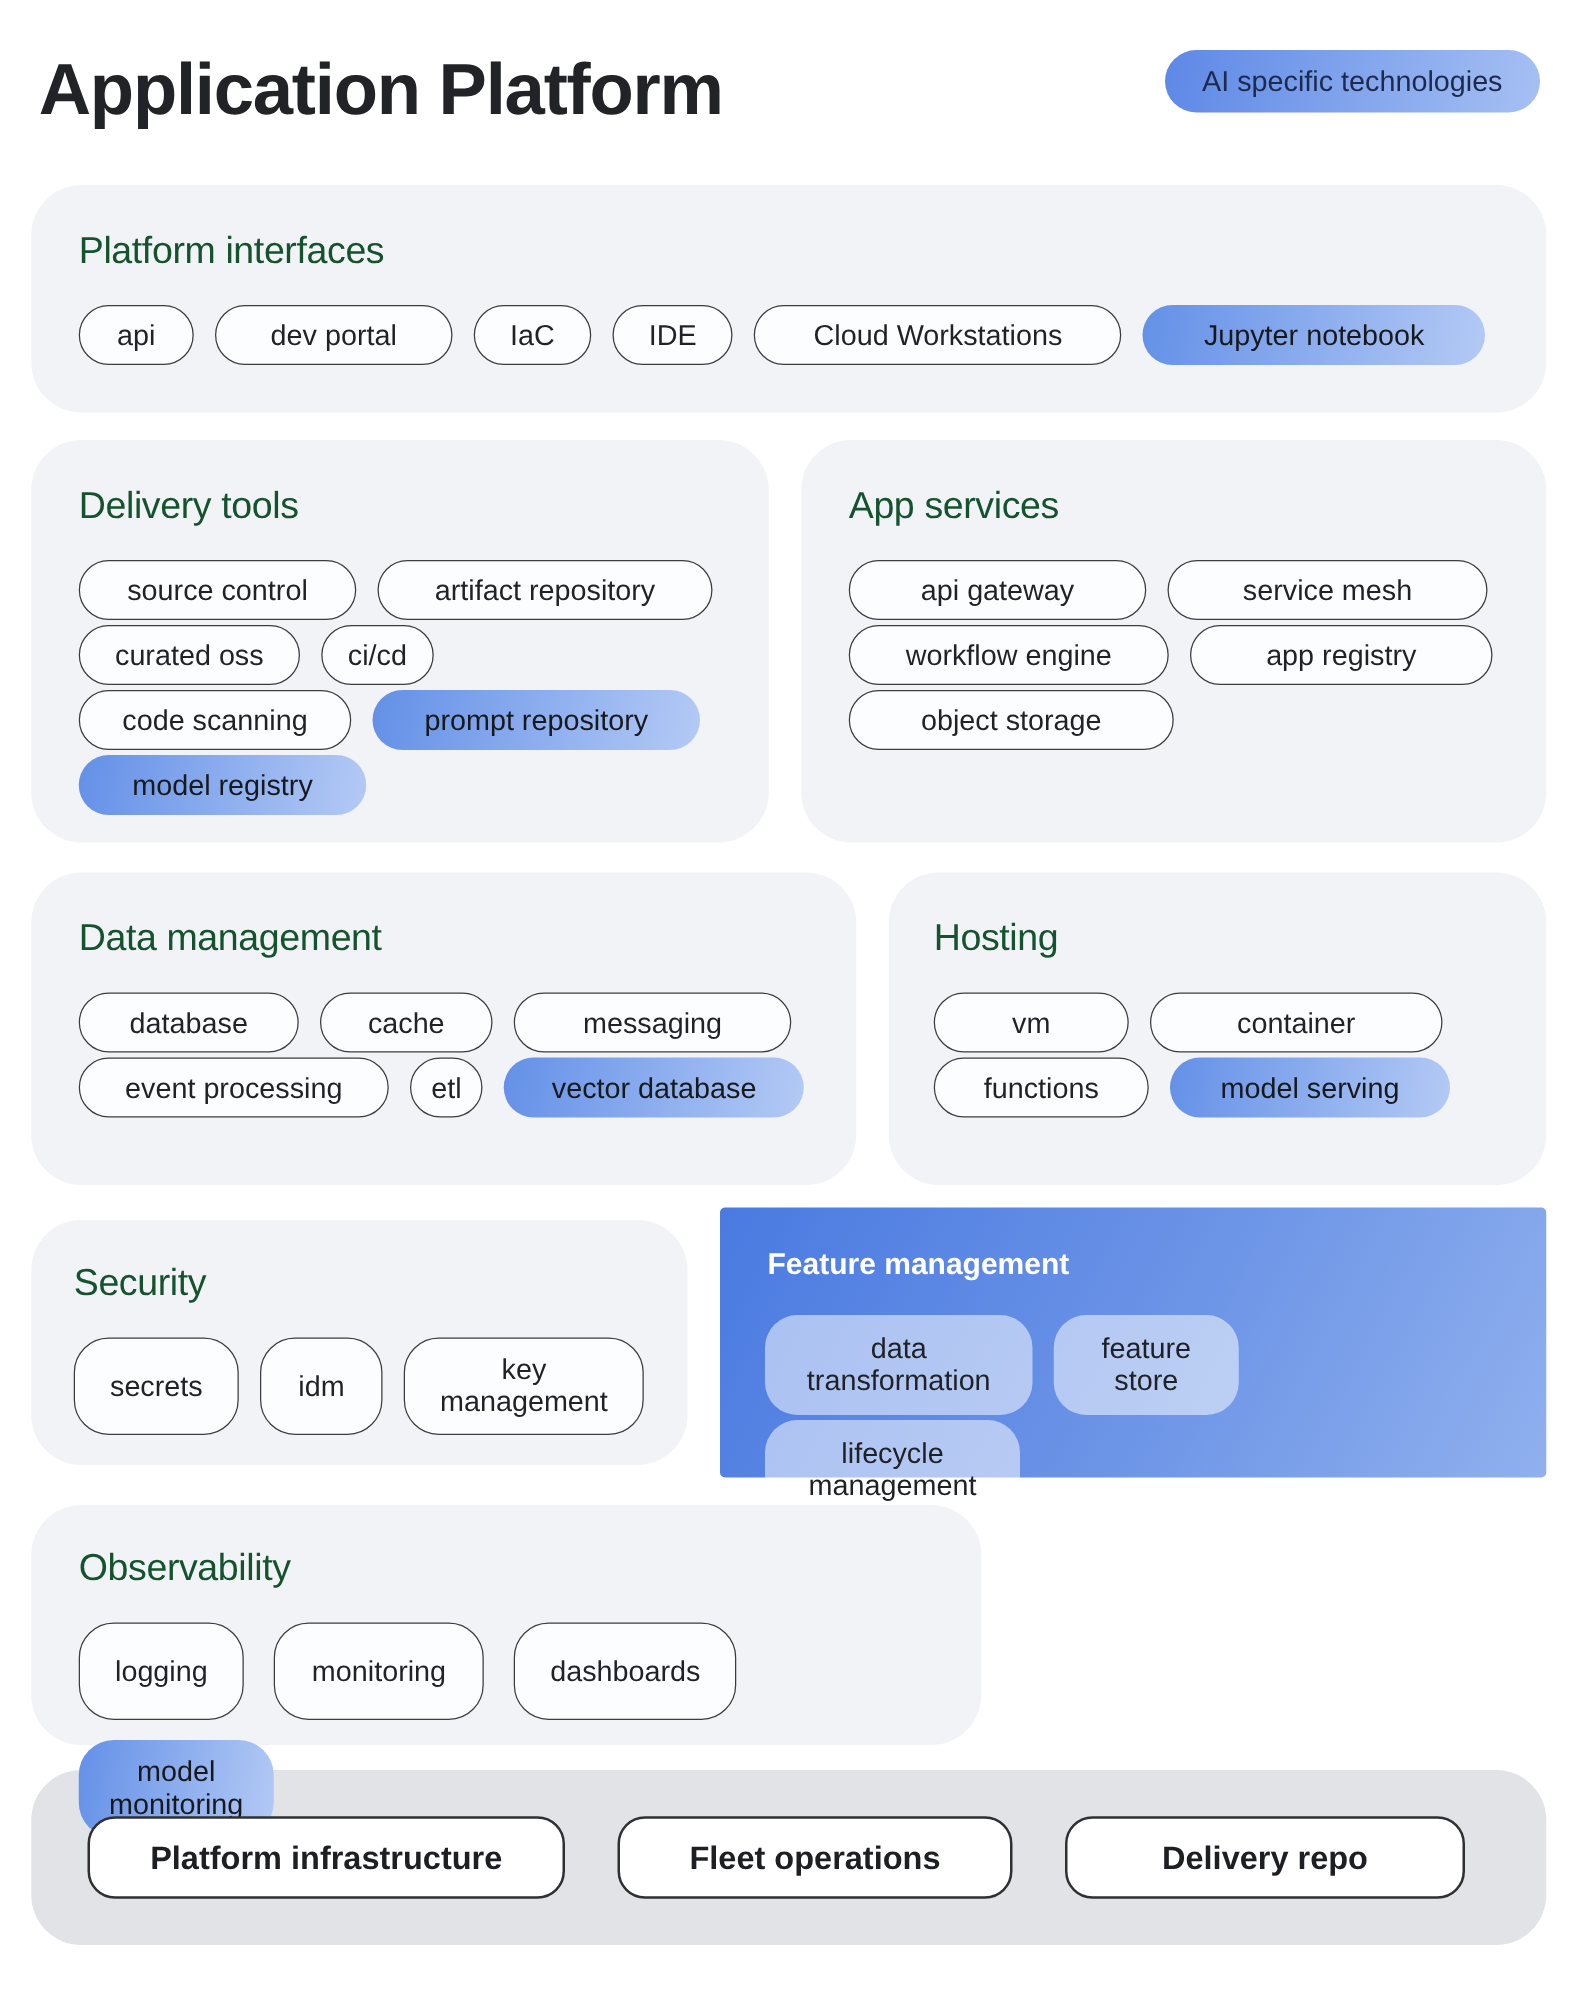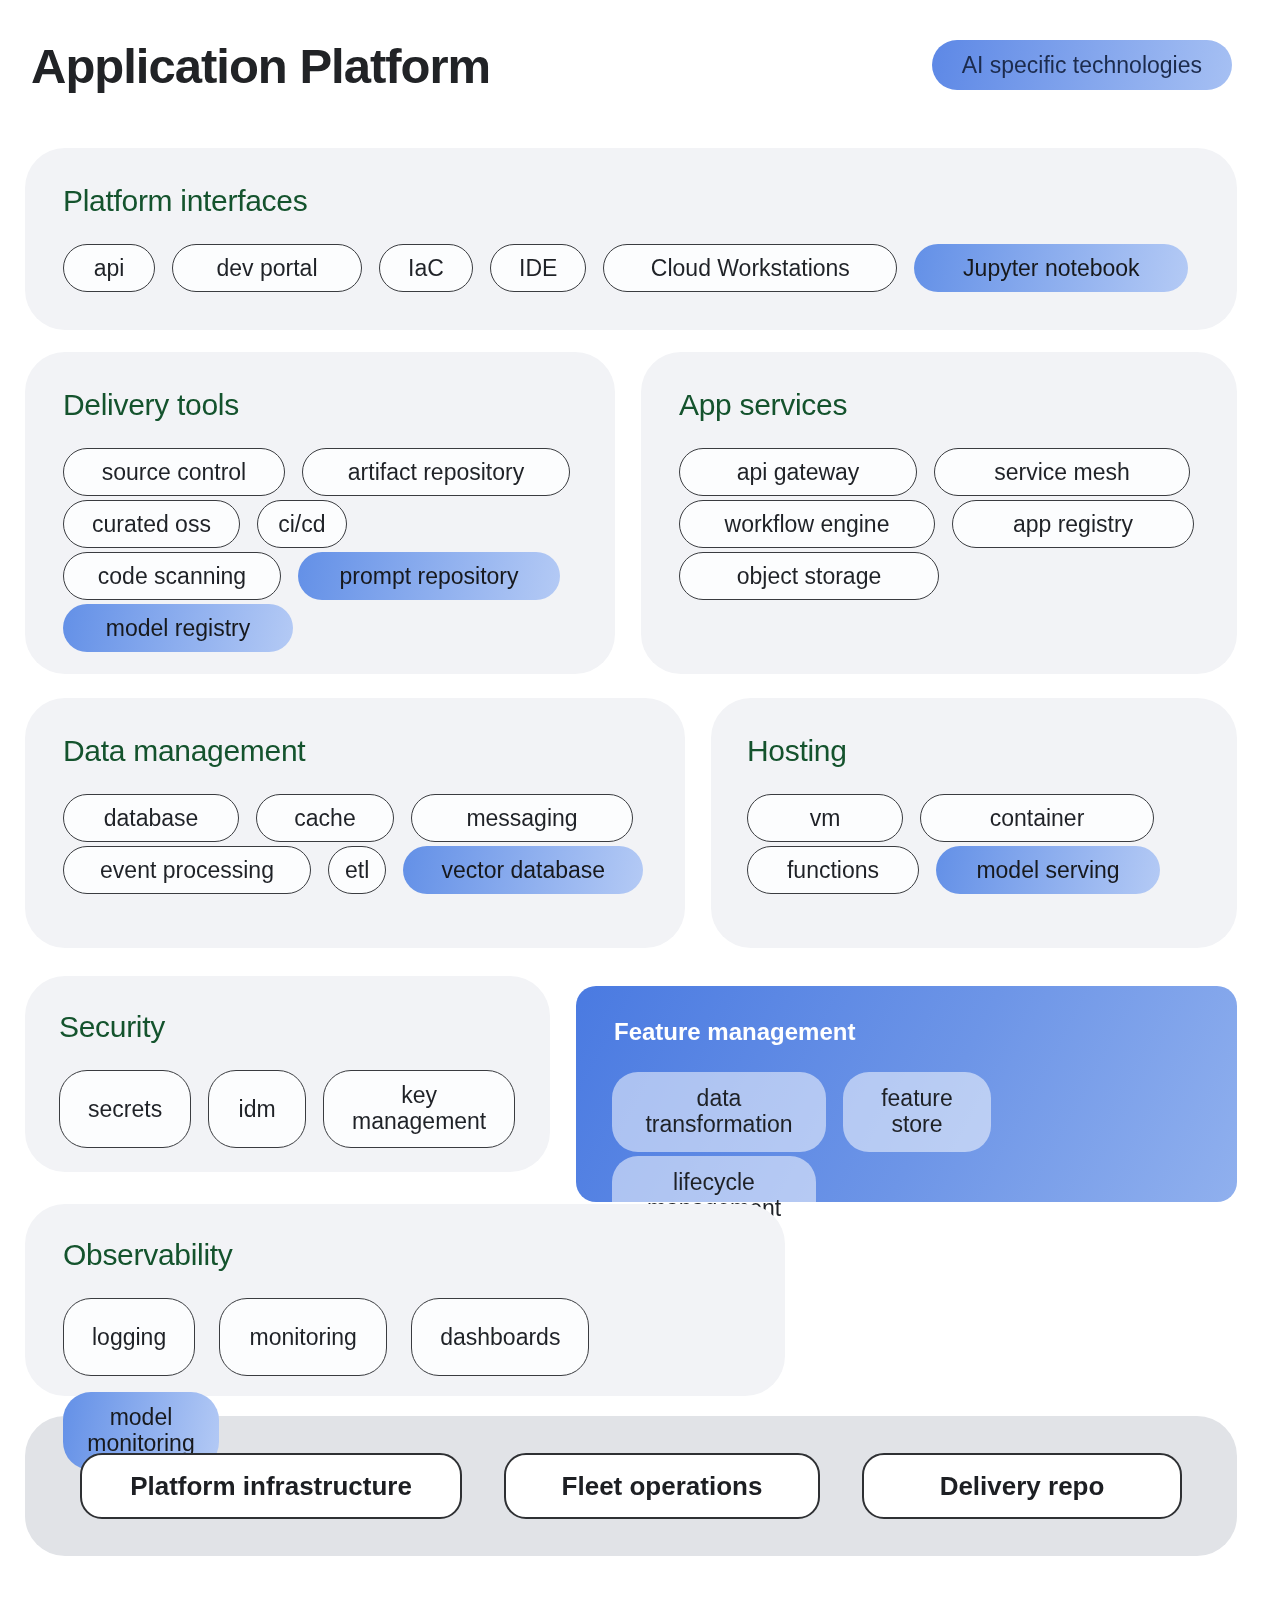--- a/index.html
+++ b/index.html
@@ -19,7 +19,7 @@
     padding:38px 5px 0 6px; height:148px;
   }
   .title {
-    font-size:49px; font-weight:bold; letter-spacing:-1px; color:#212326;
+    font-size:58px; font-weight:bold; letter-spacing:-1px; color:#212326;
   }
   .legend-pill {
     margin-top:2px; height:50px; padding:0 30px;

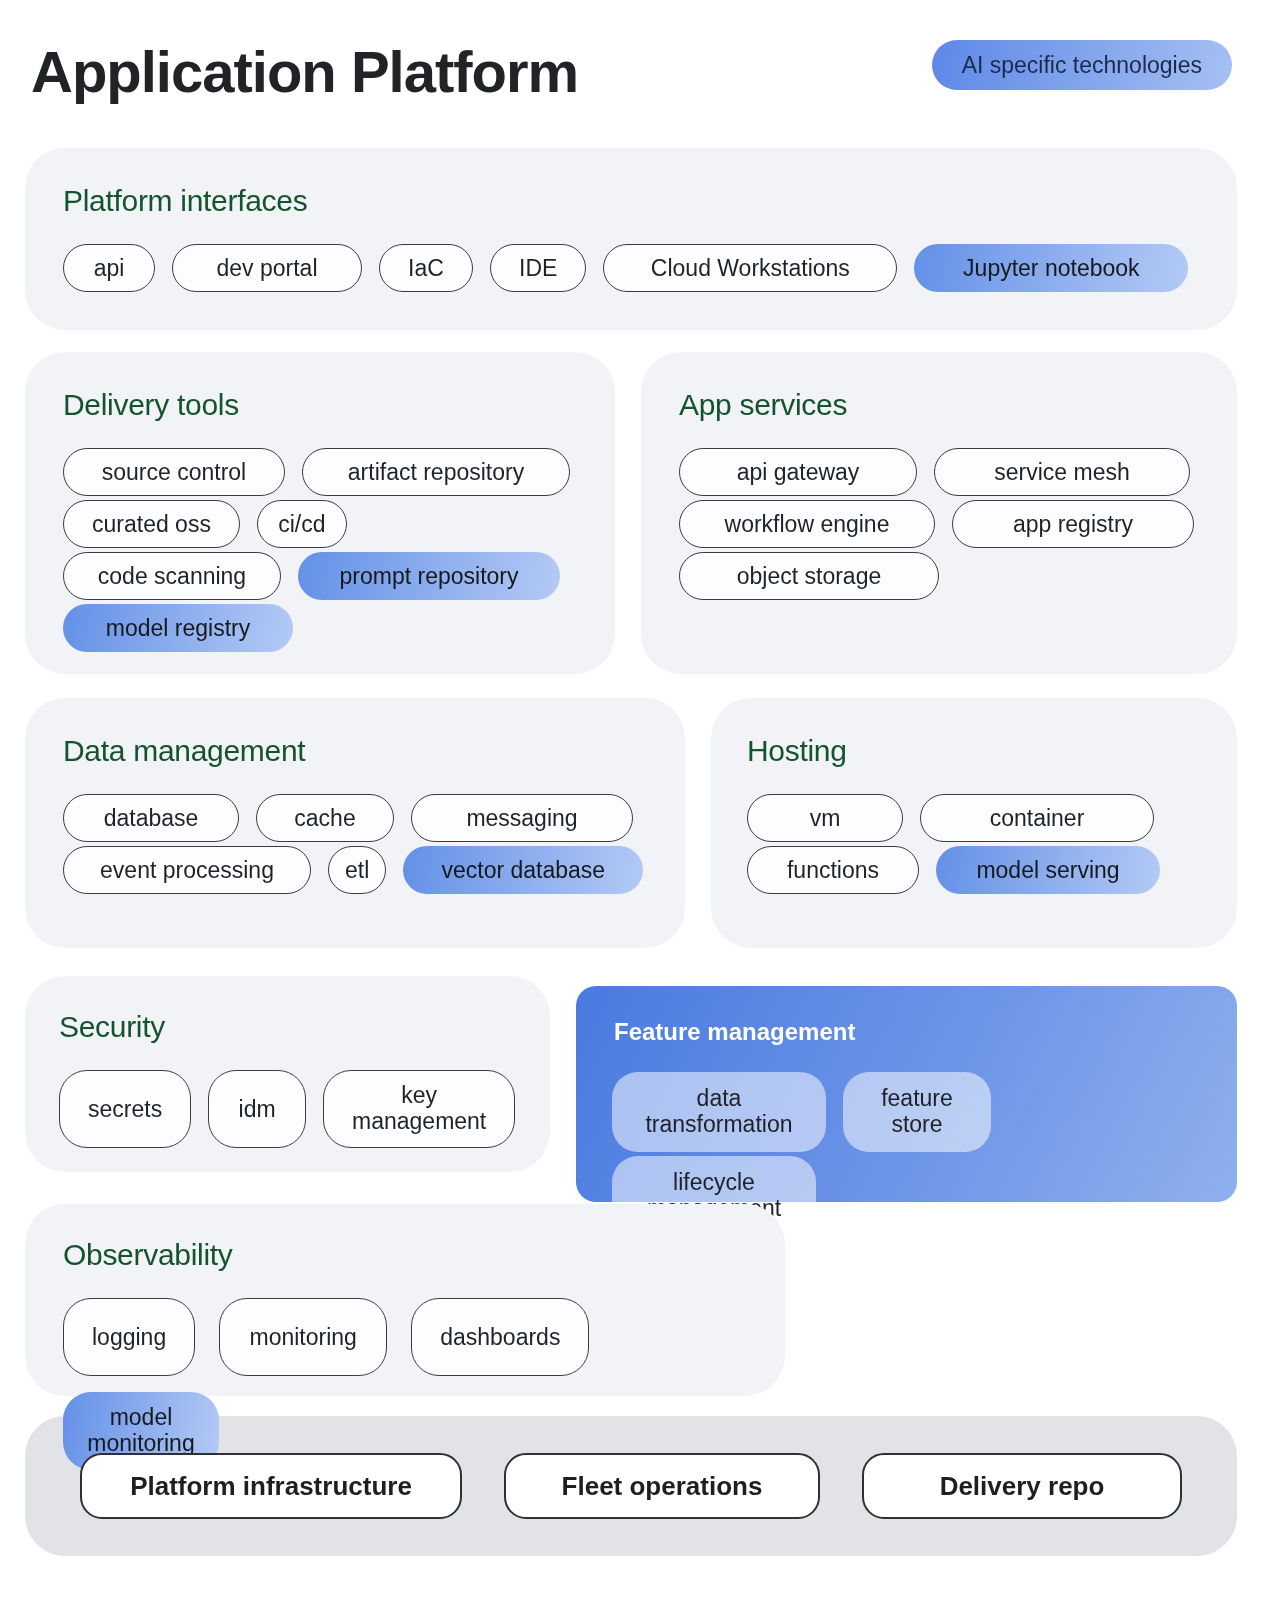--- a/index.html
+++ b/index.html
@@ -67,9 +67,8 @@
 
   
   .bluecard {
-    border-radius:20px; padding:30px 36px;
+    border-radius:4px; padding:30px 36px;
     background:linear-gradient(118deg,#4a7ae1 0%,#6d95e7 55%,#90b0ee 100%);
-    margin-top:20px;
   }
   .bluecard h2 { color:#ffffff; margin:2px 0 26px 2px; }
   .bluecard .pill {

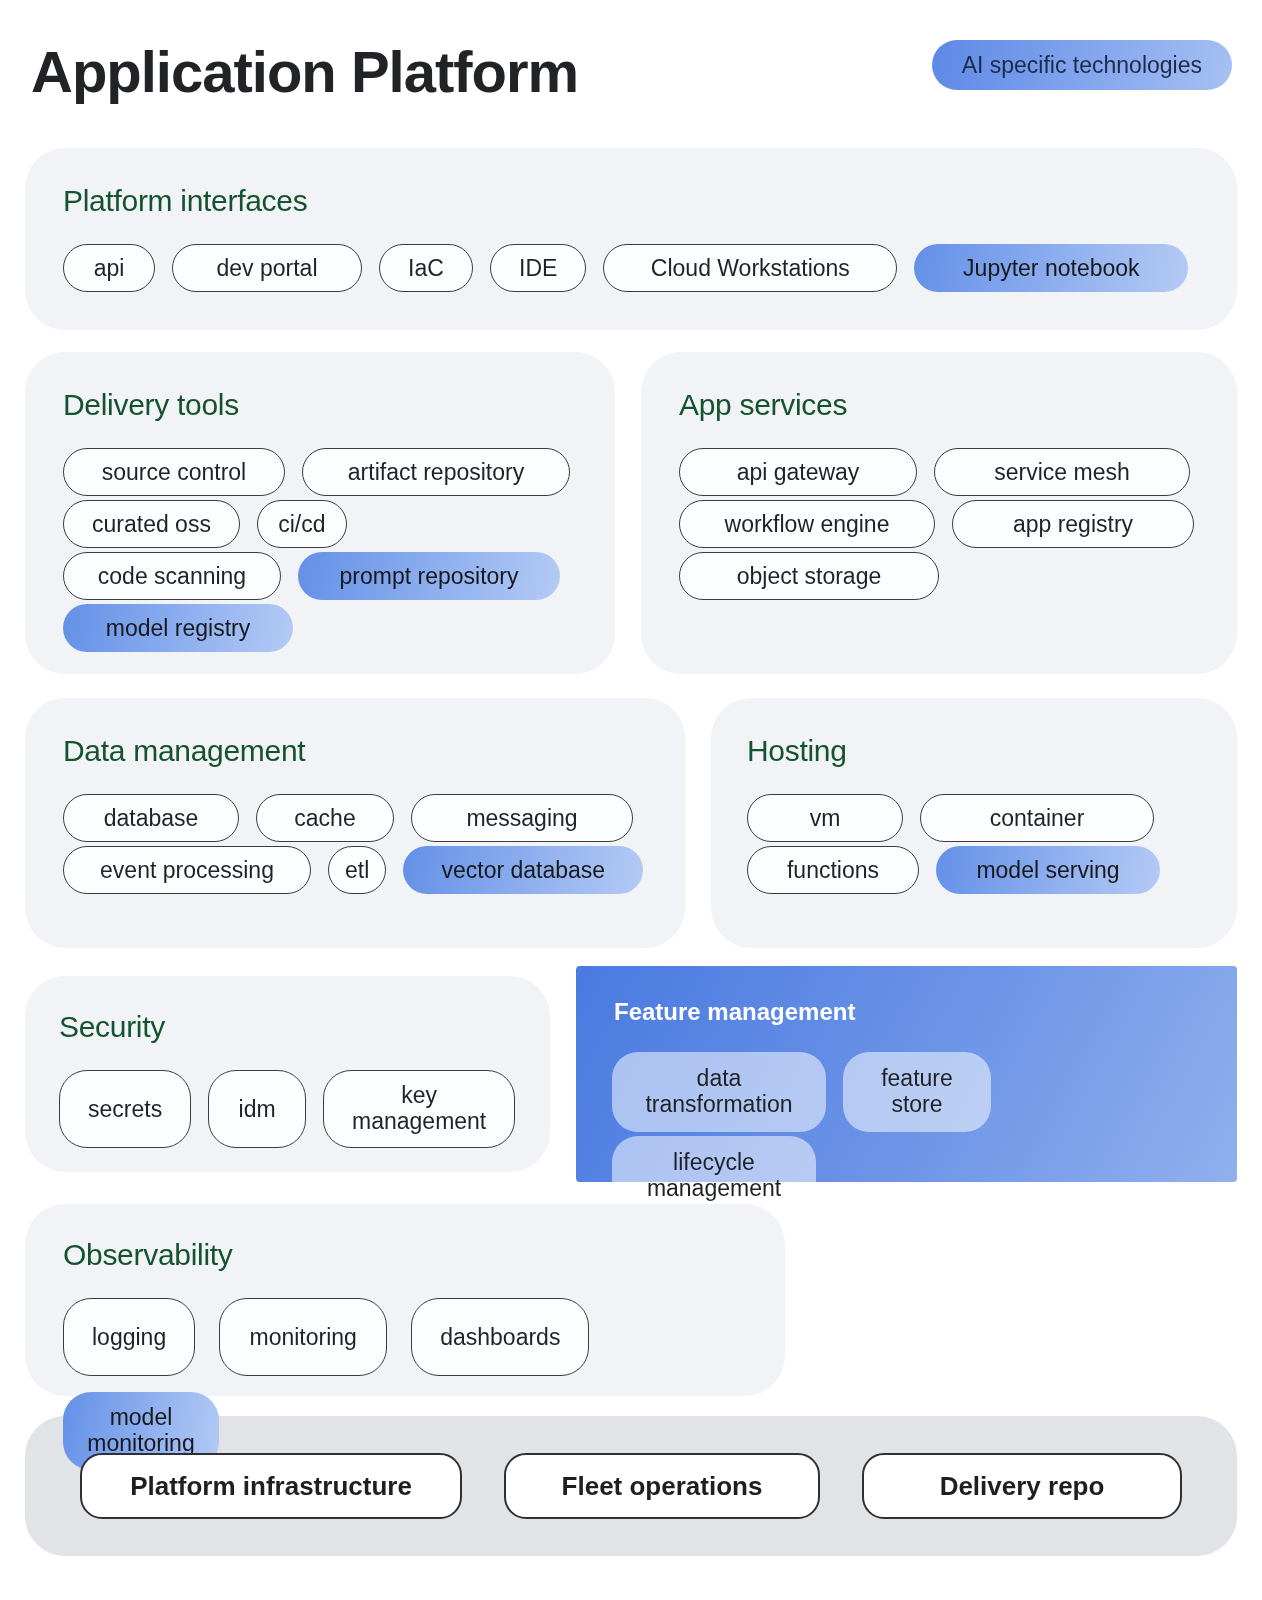--- a/index.html
+++ b/index.html
@@ -84,7 +84,7 @@
   
   .footer {
     height:140px; background:#e1e3e7; border-radius:40px;
-    display:flex; align-items:center; gap:42px; padding:0 70px;justify-content:center;
+    display:flex; align-items:center; gap:42px; padding:0 45px;
   }
   .fpill {
     height:66px; background:#ffffff; border:2px solid #2e3033; border-radius:22px;

